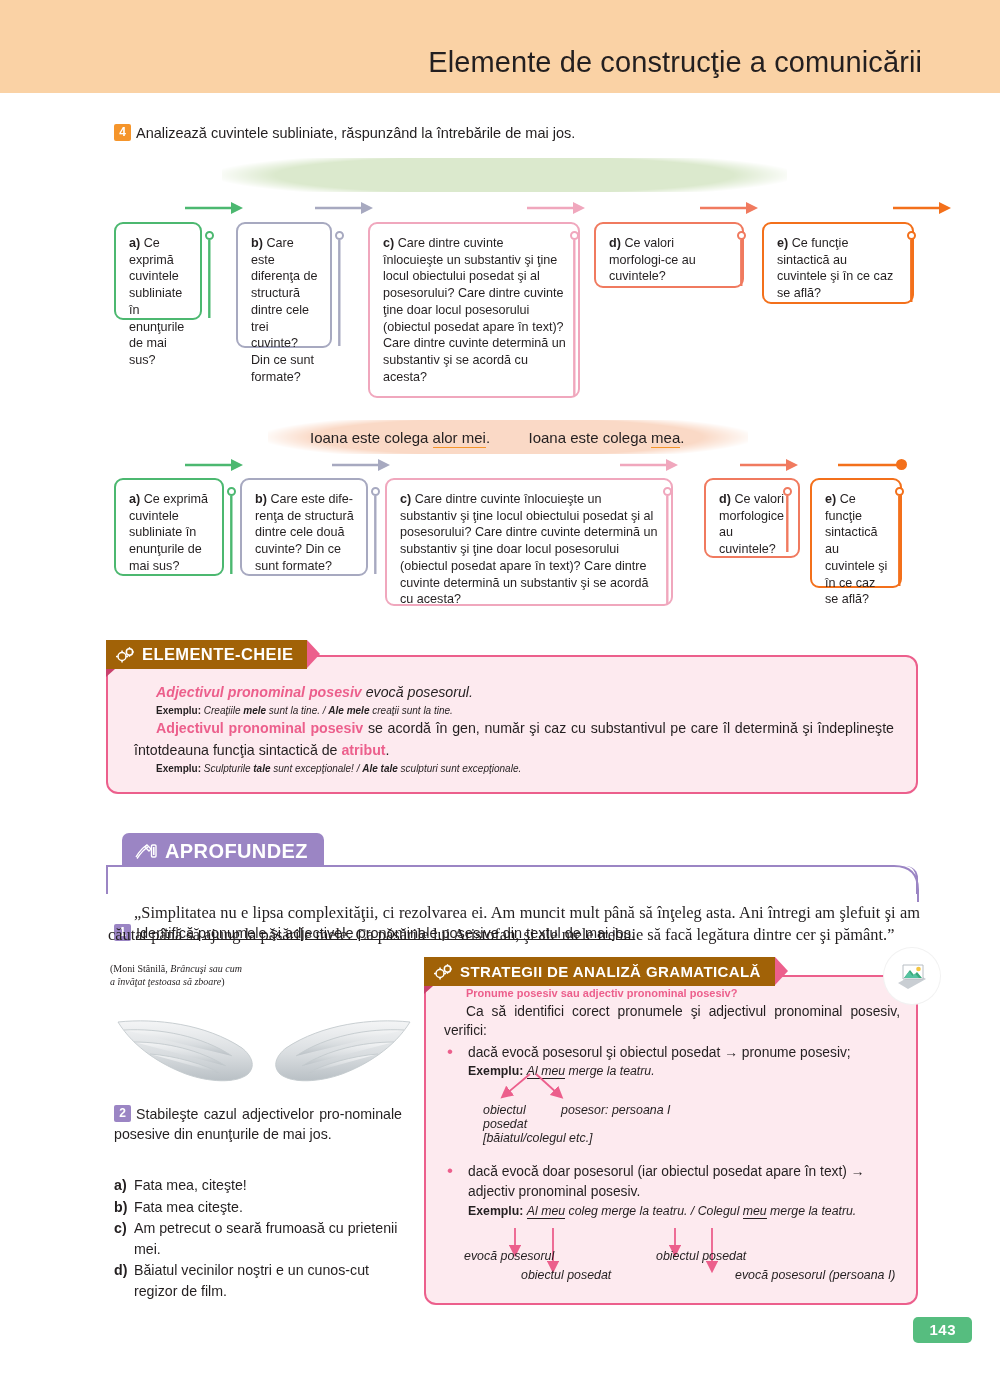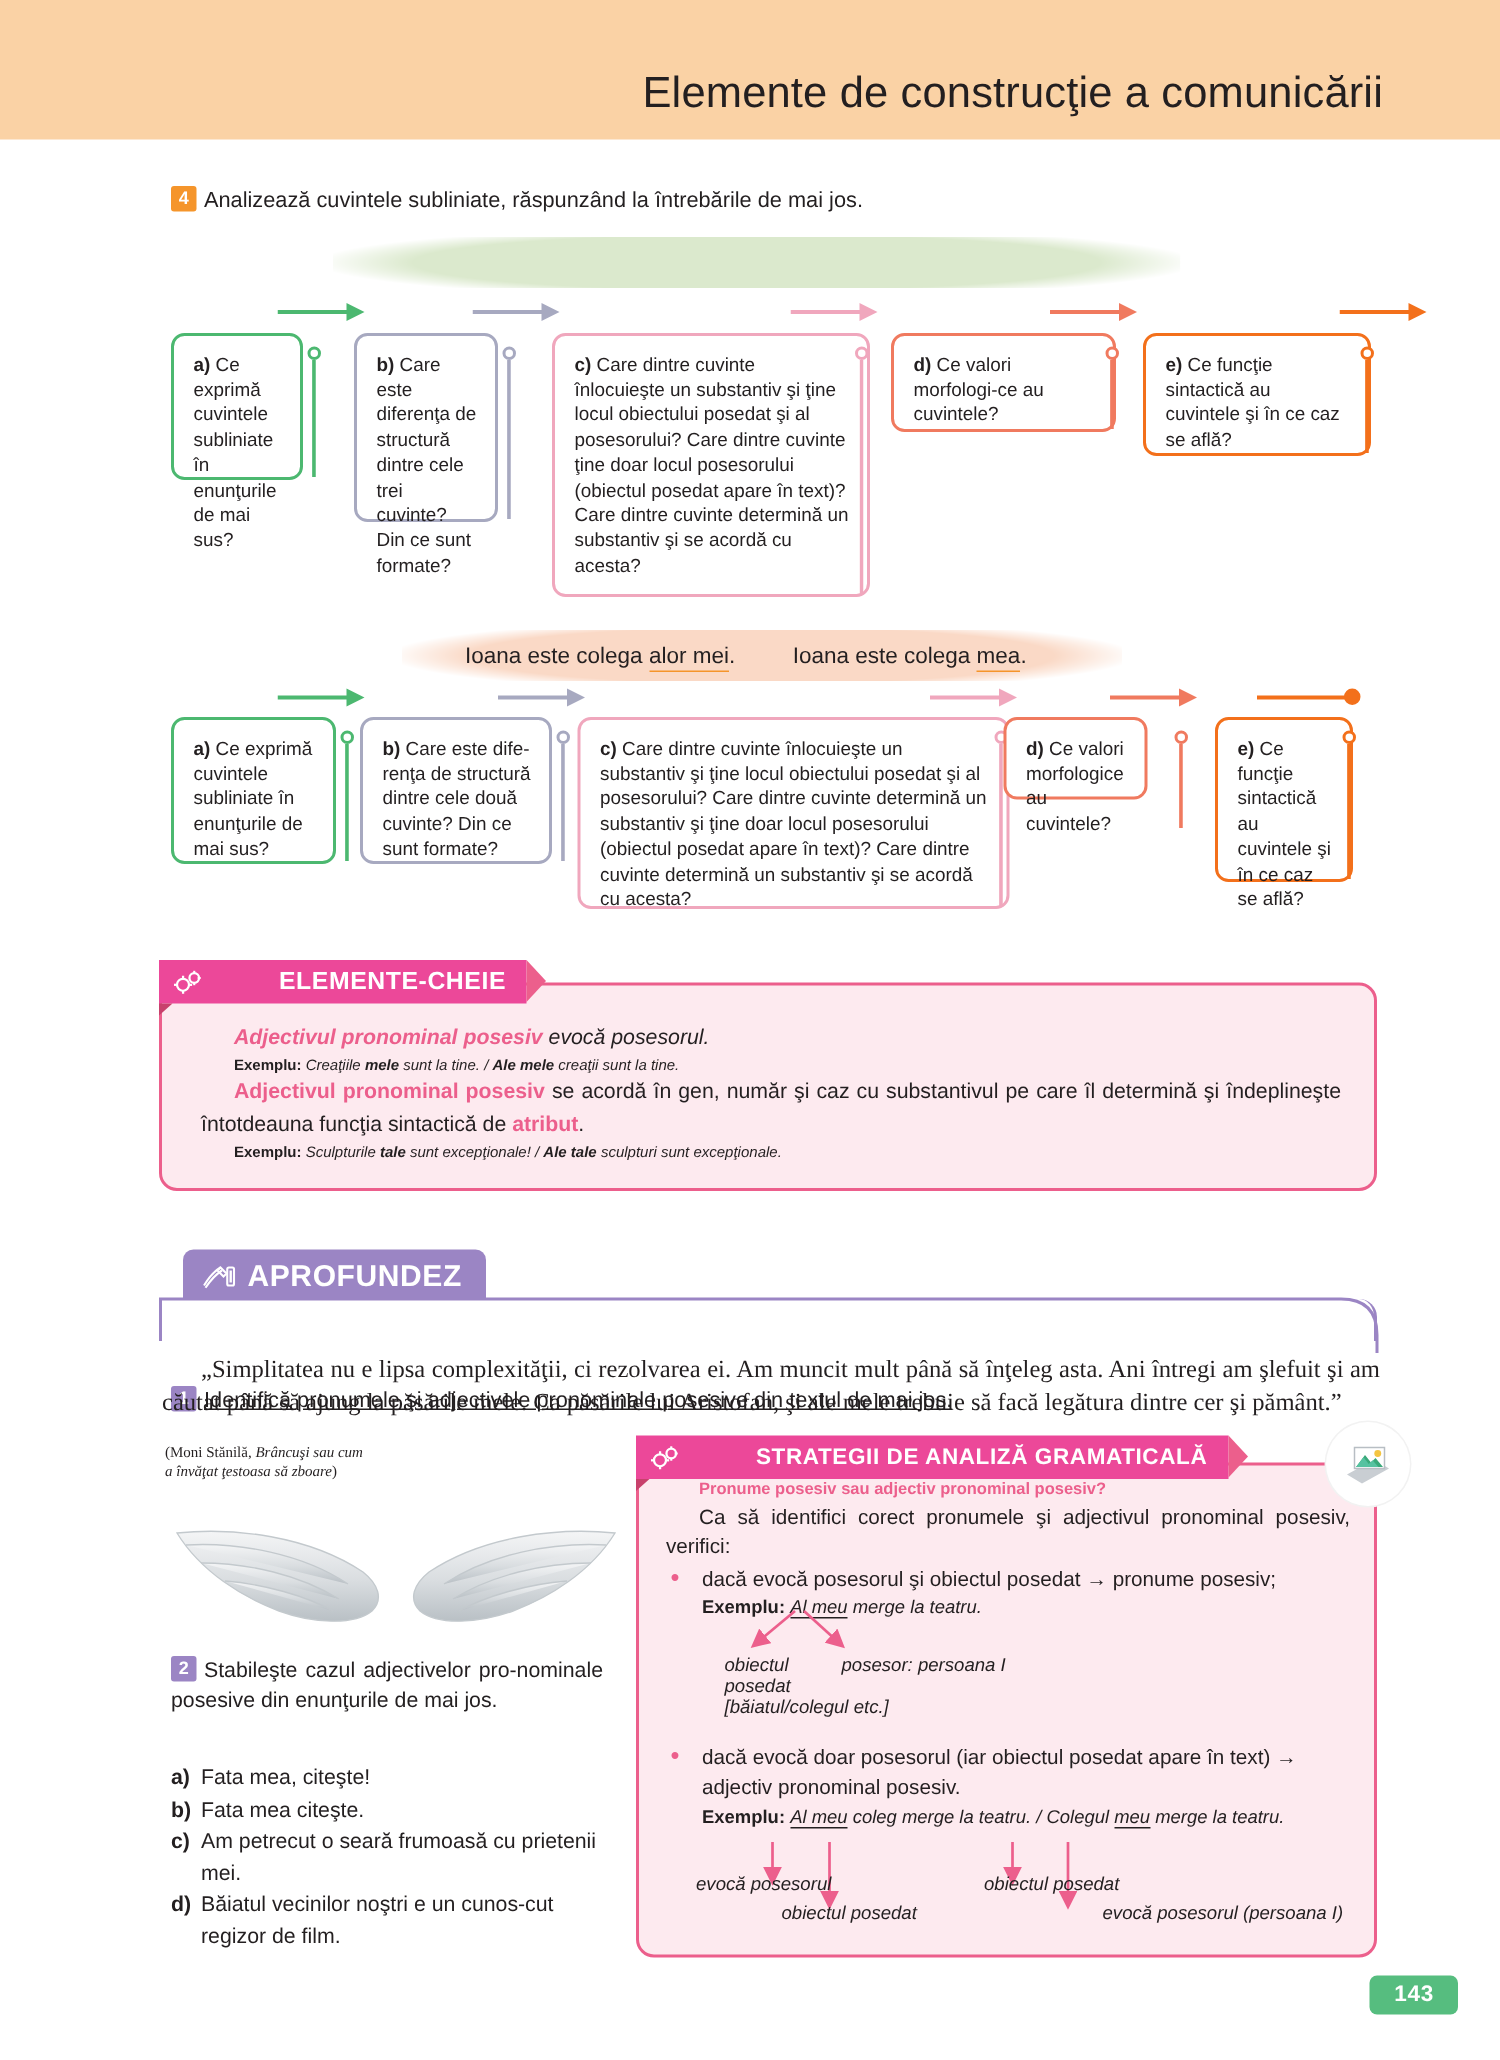--- a/index.html
+++ b/index.html
@@ -286,7 +286,7 @@
     <path d="M1.3,0 L1.3,108" stroke="#f0a7bd" stroke-width="2.4"></path>
   </svg>
 
-<div class="flowbox fb-salmon" style="left:669px; top:478px; width:96px; height:55px;">
+<div class="flowbox fb-salmon" style="left:704px; top:478px; width:96px; height:80px;">
   <b>d)</b><span> Ce valori morfologice au cuvintele?</span>
 </div>
 <div class="dot salmon" style="left:783px; top:487px;"></div>

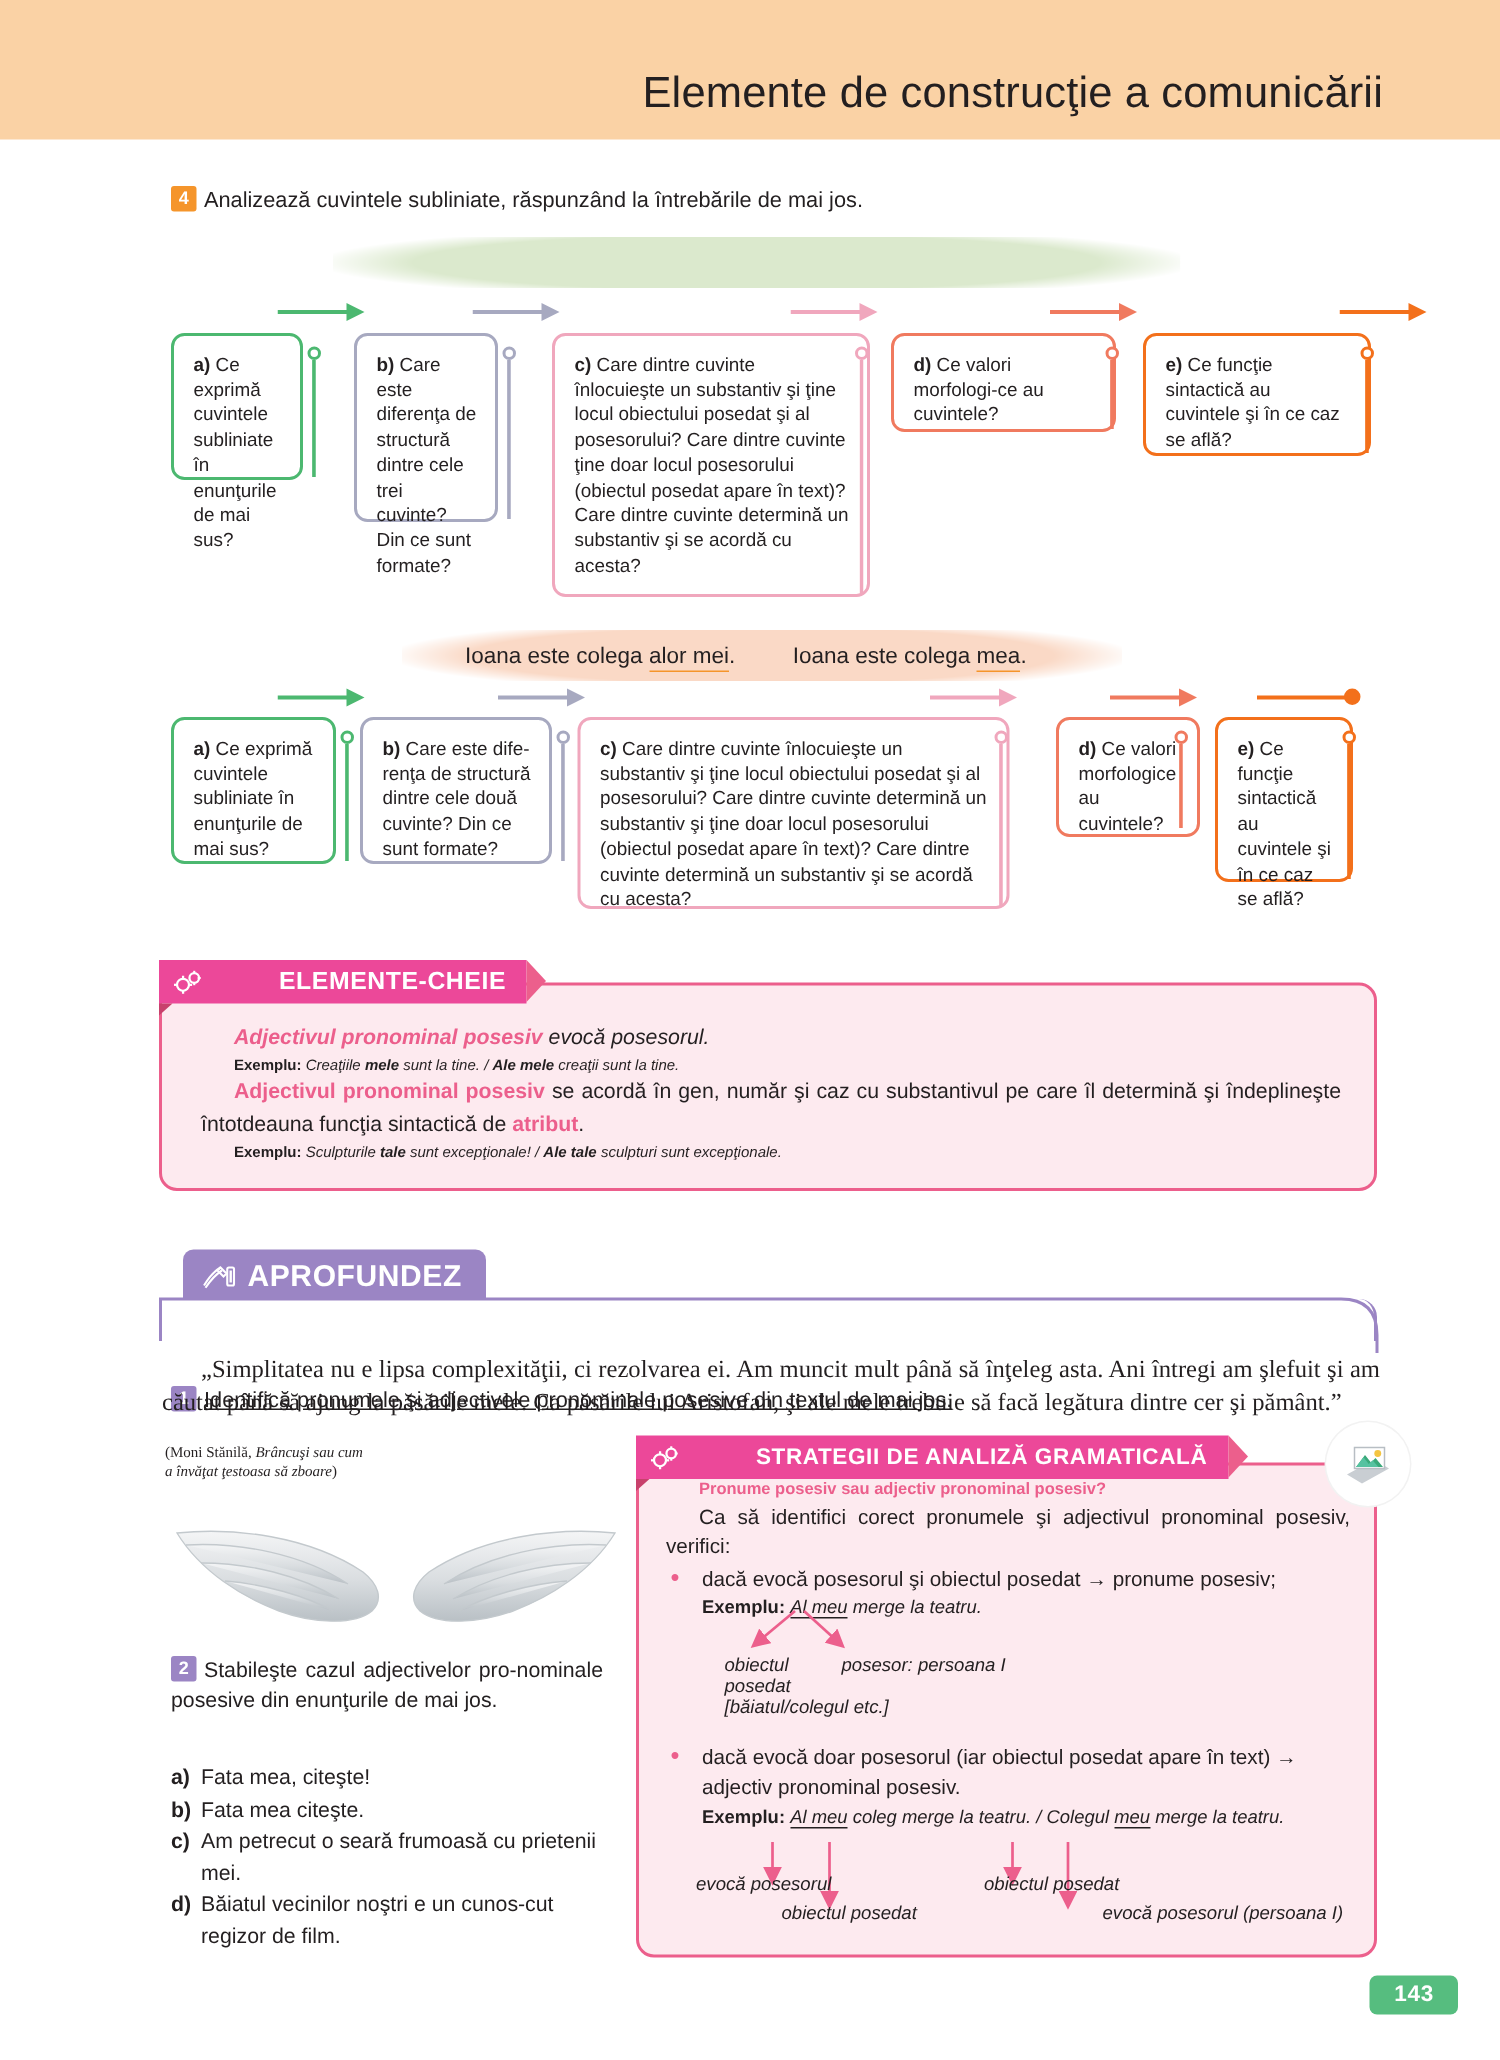--- a/index.html
+++ b/index.html
@@ -96,7 +96,7 @@
   }
   .tab .tab-ico{ margin-right:7px; display:inline-flex; align-items:center;}
 
-  .tab-pink{ background:#ec4899;gap:44px; }
+  .tab-pink{ background:#a16207; }
   .tab-pink:after{
     content:""; position:absolute; right:-13px; top:0;
     border-top:14.5px solid transparent; border-bottom:14.5px solid transparent;

